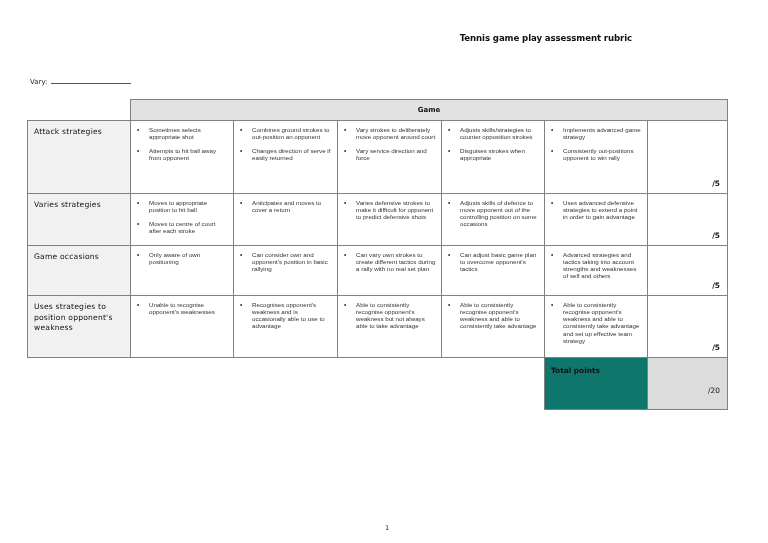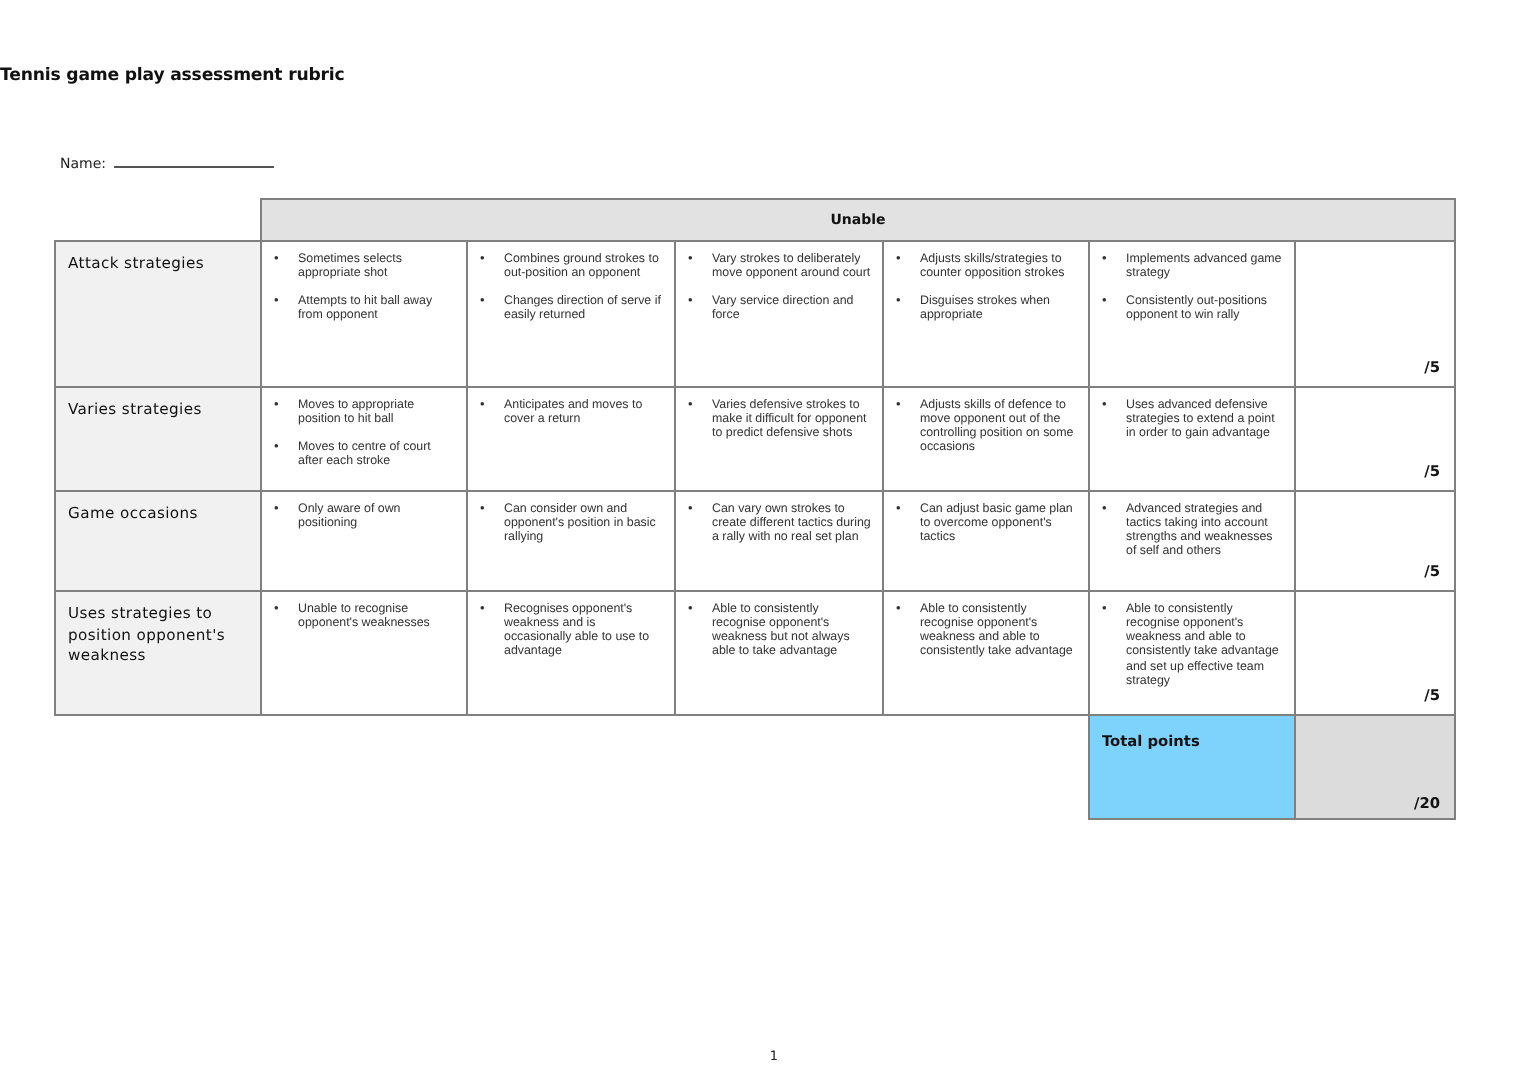--- a/index.html
+++ b/index.html
@@ -4,7 +4,7 @@
 <style>
   html, body { margin: 0; padding: 0; background: #ffffff; }
   body { width: 768px; height: 543px; position: relative; overflow: hidden; font-family: "DejaVu Sans", sans-serif; color: #111; }
-  .title { position: absolute; top: 33px; left: 0; width: 632px; text-align: left; font-size: 8.6px; font-weight: bold; letter-spacing: -0.1px; }
+  .title { position: absolute; top: 33px; left: 0; width: 632px; text-align: right; font-size: 8.6px; font-weight: bold; letter-spacing: -0.1px; }
   .name { position: absolute; top: 76px; left: 30px; font-size: 7px; color: #222; }
   .name .line { display: inline-block; width: 80px; border-bottom: 1px solid #555; margin-left: 4px; height: 7px; vertical-align: baseline; }
   table.rubric { position: absolute; top: 99px; left: 27px; border-collapse: collapse; table-layout: fixed; }

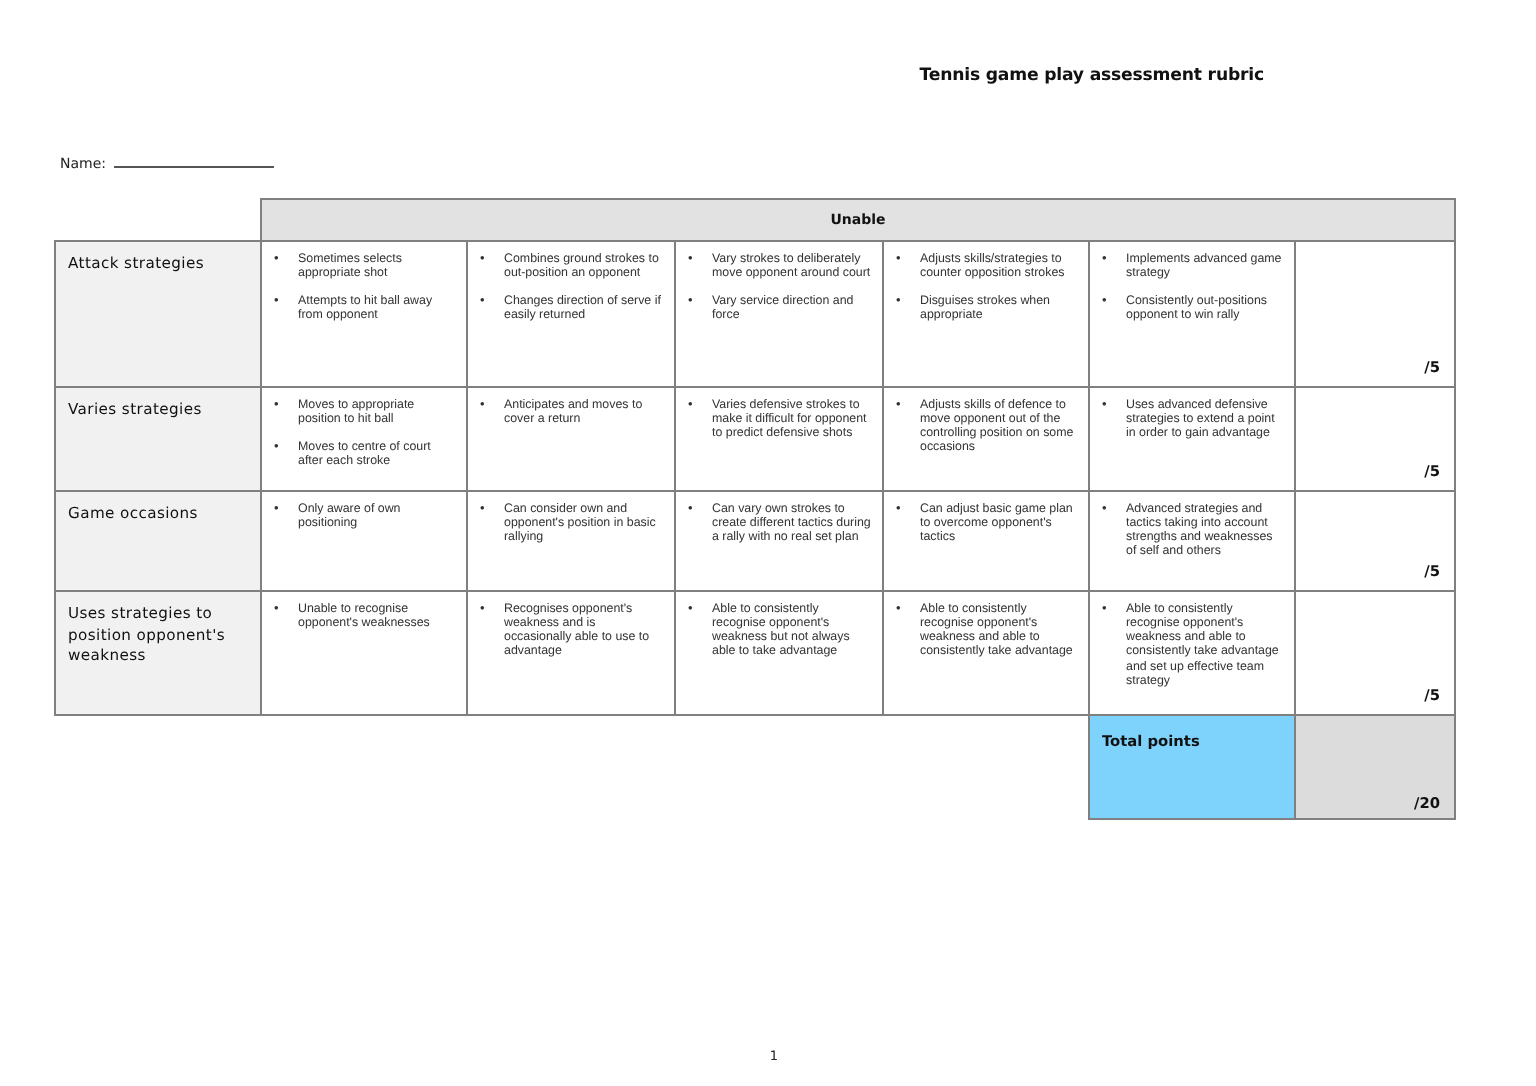--- a/index.html
+++ b/index.html
@@ -29,7 +29,7 @@
 <div class="title">Tennis game play assessment rubric</div>
 
 <div class="name">
-  <span>Name:</span><span class="line"></span>
+  <span>Vary:</span><span class="line"></span>
 </div>
 
 <table class="rubric">

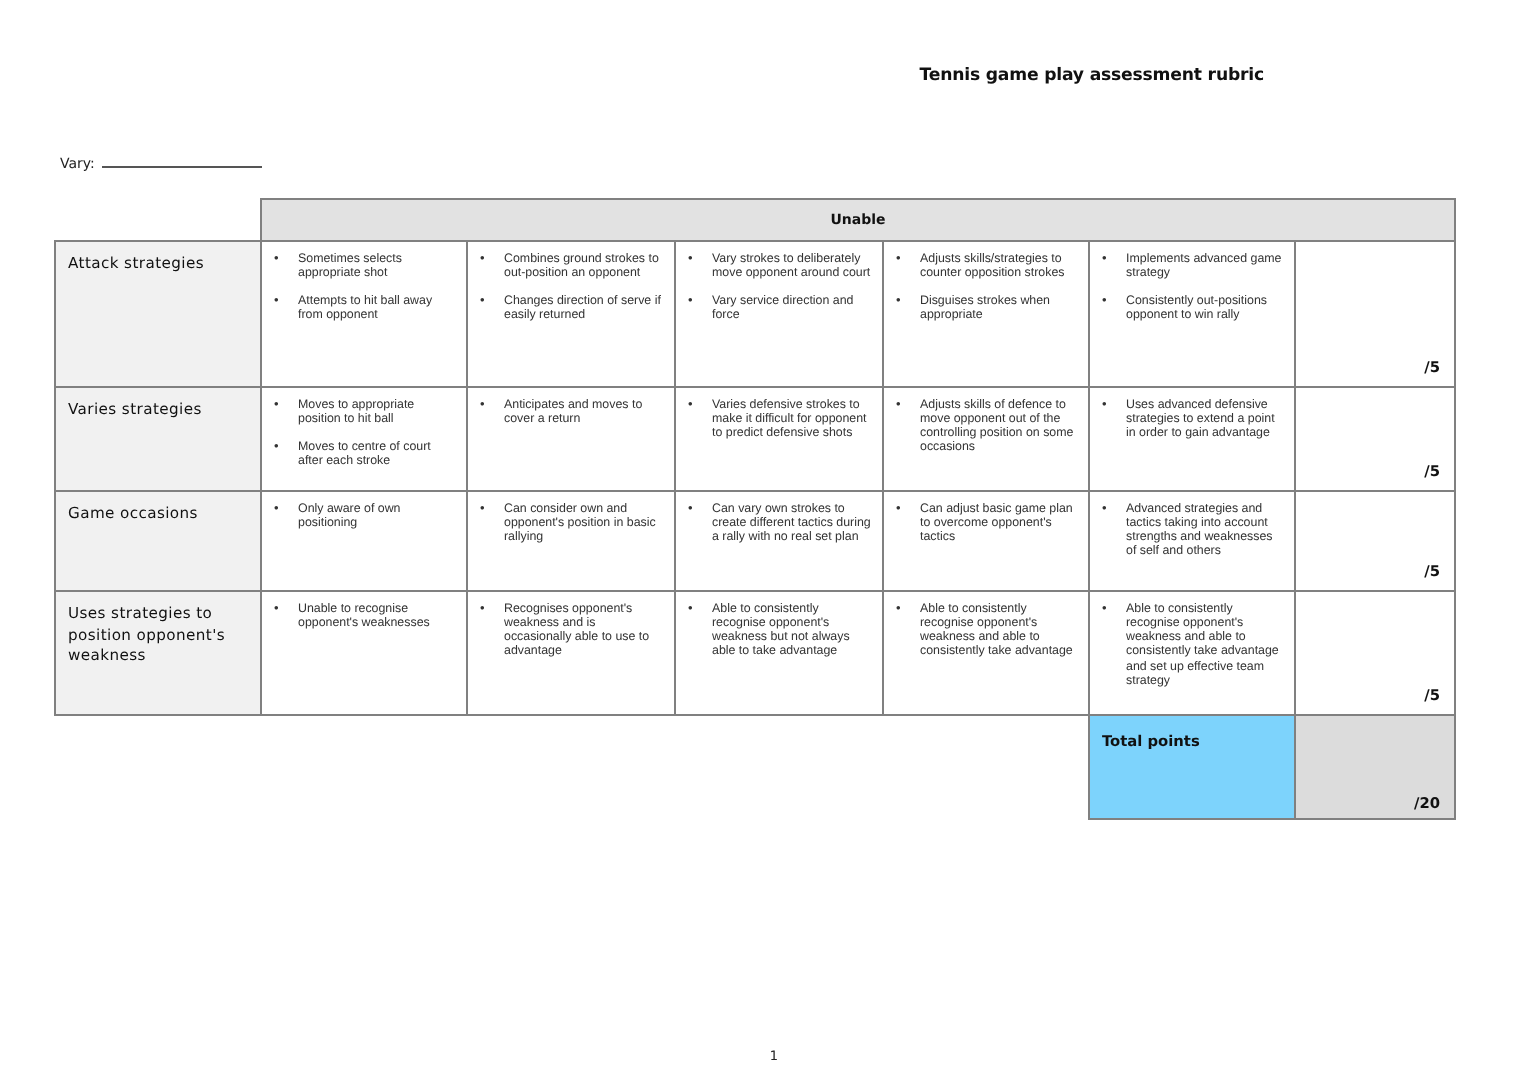--- a/index.html
+++ b/index.html
@@ -45,7 +45,7 @@
   <tbody>
       <tr>
     <td class="blank"></td>
-    <td class="marks-cell" colspan="6">Unable</td>
+    <td class="marks-cell" colspan="6">Game</td>
   </tr>
 
   <tr style="height:73px">

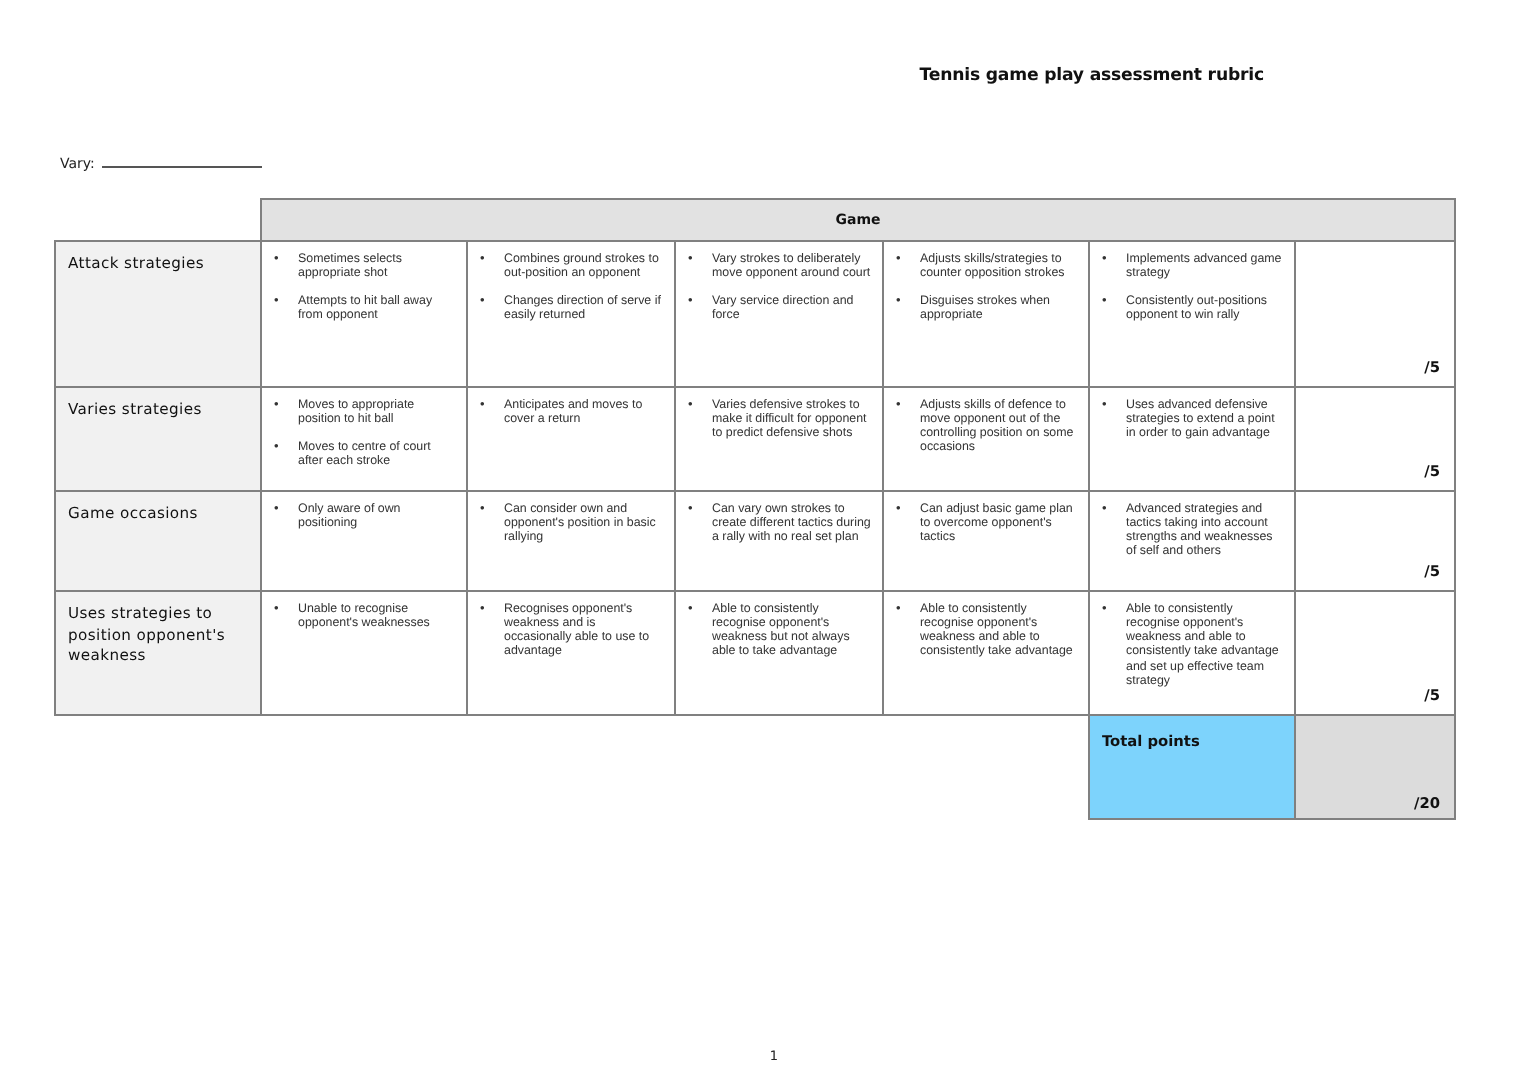--- a/index.html
+++ b/index.html
@@ -18,7 +18,7 @@
   .desc li::before { content: "\2022"; position: absolute; left: 6px; top: 0; font-size: 6.5px; color: #333; }
   .total { position: relative; }
   .total .score { position: absolute; right: 7px; bottom: 5px; font-weight: bold; font-size: 7.4px; }
-  .tp-label { background: #7dd3fc; font-weight: bold; font-size: 7.4px; padding: 8px 6px 0 6px !important; }
+  .tp-label { background: #0f766e; font-weight: bold; font-size: 7.4px; padding: 8px 6px 0 6px !important; }
   .tp-val { background: #dcdcdc; position: relative; }
   .tp-val .score { position: absolute; right: 7px; bottom: 3px; font-weight: bold; font-size: 7.4px; }
   .page-num { position: absolute; top: 524px; left: 0; width: 768px; text-align: center; font-size: 6.5px; color: #222; padding-left: 6px; box-sizing: border-box; }

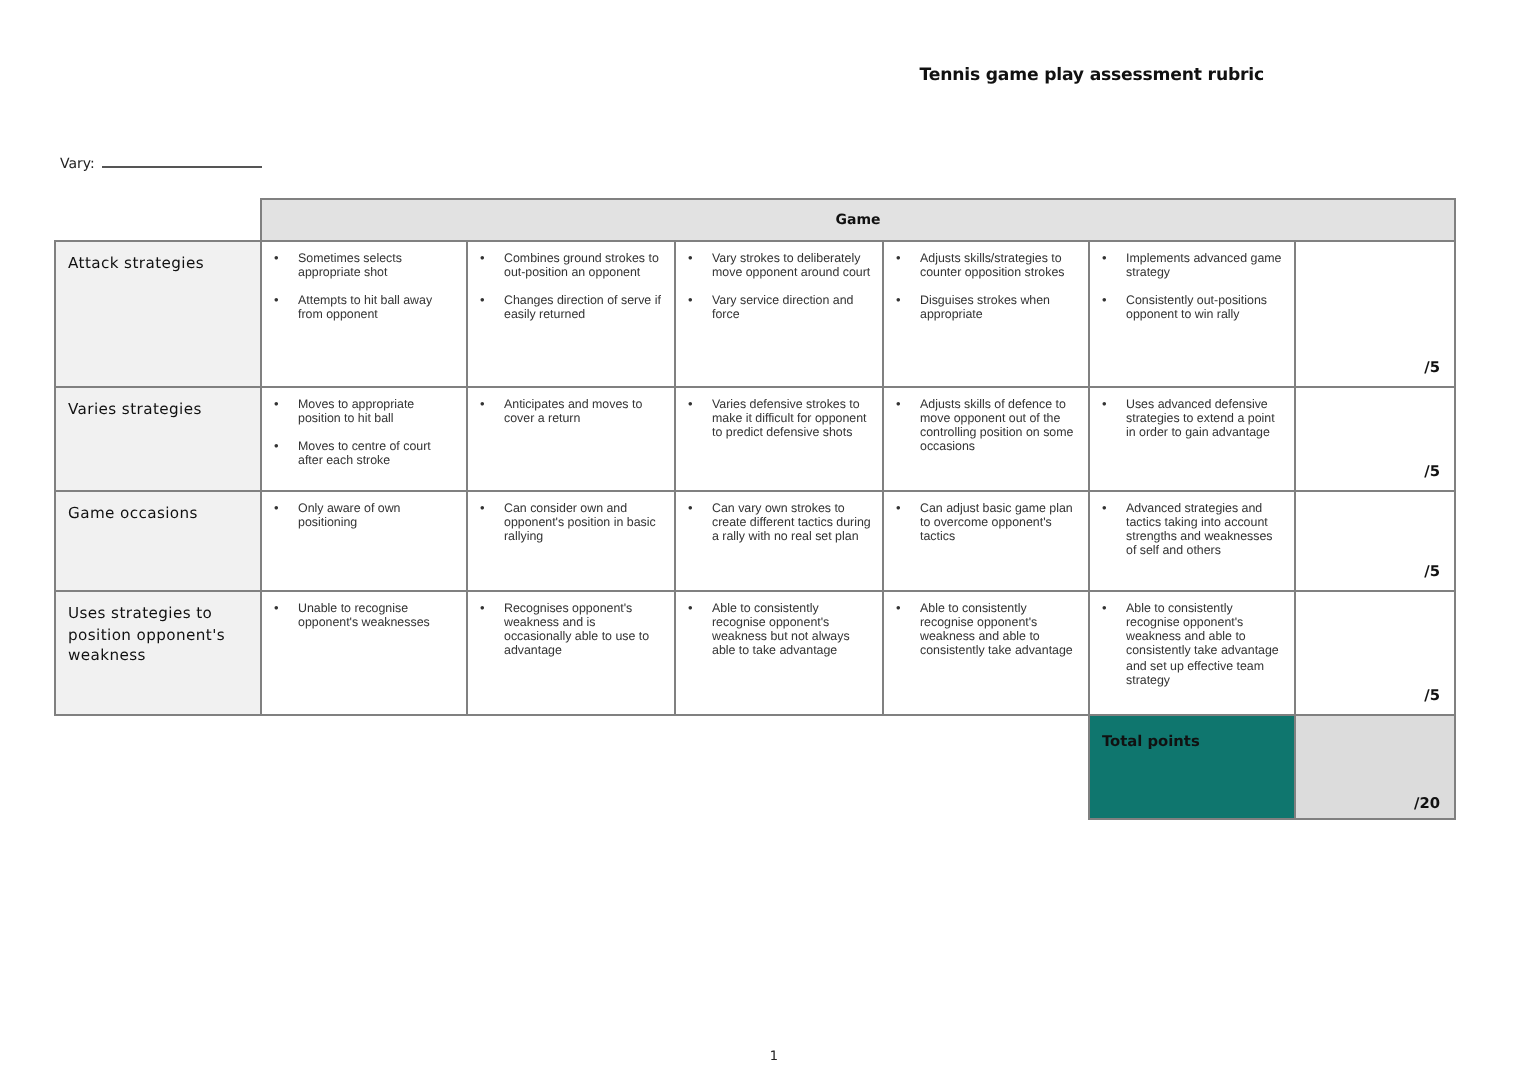--- a/index.html
+++ b/index.html
@@ -20,7 +20,7 @@
   .total .score { position: absolute; right: 7px; bottom: 5px; font-weight: bold; font-size: 7.4px; }
   .tp-label { background: #0f766e; font-weight: bold; font-size: 7.4px; padding: 8px 6px 0 6px !important; }
   .tp-val { background: #dcdcdc; position: relative; }
-  .tp-val .score { position: absolute; right: 7px; bottom: 3px; font-weight: bold; font-size: 7.4px; }
+  .tp-val .score { position: absolute; right: 7px; bottom: 14px; font-weight: normal; font-size: 7.4px; }
   .page-num { position: absolute; top: 524px; left: 0; width: 768px; text-align: center; font-size: 6.5px; color: #222; padding-left: 6px; box-sizing: border-box; }
 </style>
 </head>

